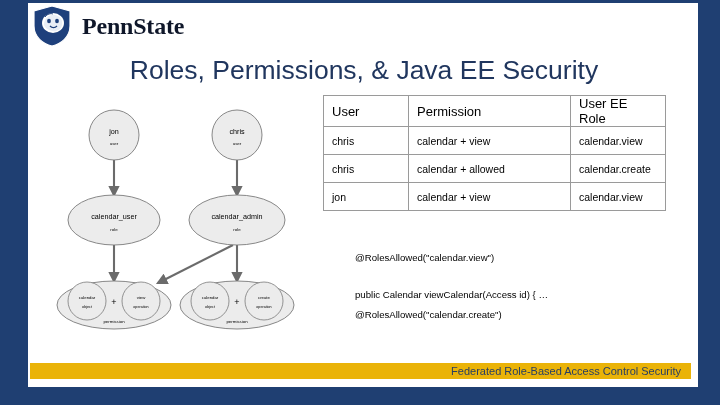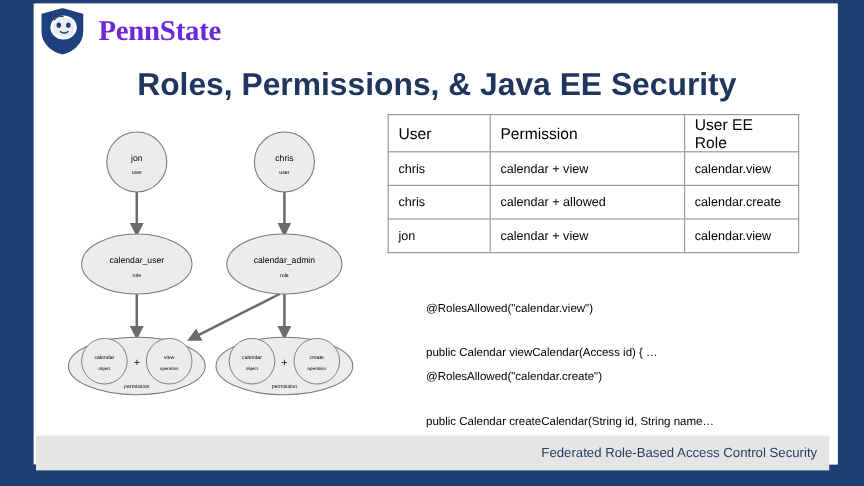--- a/index.html
+++ b/index.html
@@ -44,7 +44,7 @@
     font-family: "Liberation Serif", serif;
     font-weight: bold;
     font-size: 24px;
-    color: #6d28d9;
+    color: #0f172a;
     letter-spacing: -0.2px;
     line-height: 1;
   }

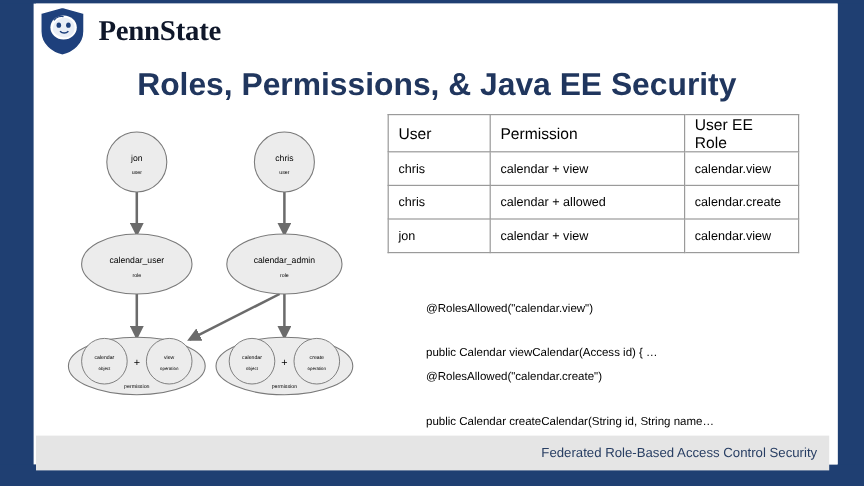--- a/index.html
+++ b/index.html
@@ -59,7 +59,6 @@
     color: #20365e;
     font-family: "Liberation Sans", sans-serif;
     white-space: nowrap;
-    font-weight: bold;
   }
 
   

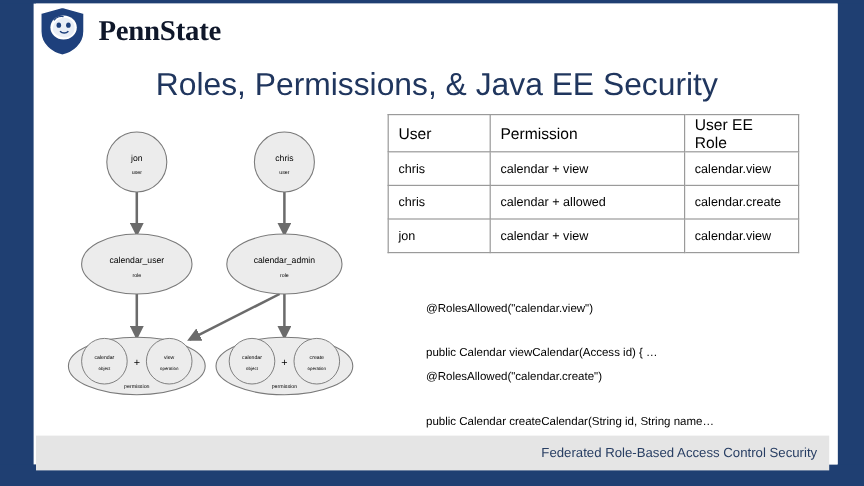--- a/index.html
+++ b/index.html
@@ -262,7 +262,6 @@
 
     <div class="code-block" id="code-create">
       <div>@RolesAllowed("calendar.create")</div>
-      <div>public Calendar createCalendar(String id, String name…</div>
     </div>
 
   </div>

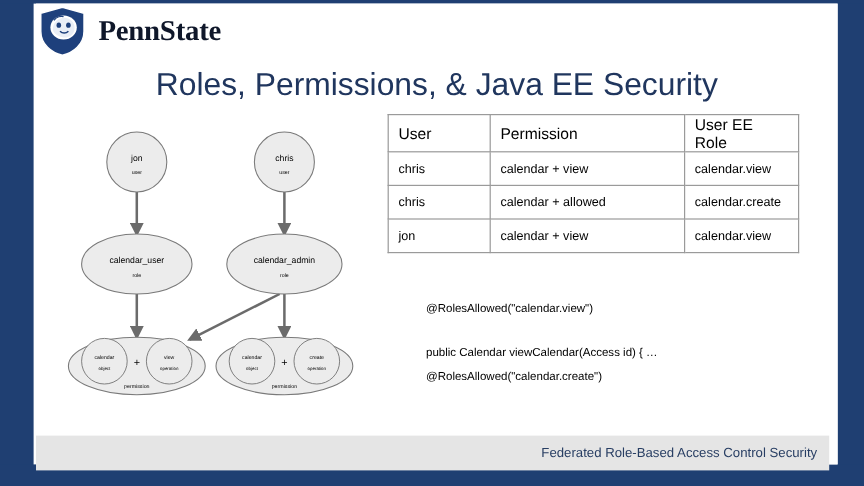--- a/index.html
+++ b/index.html
@@ -123,8 +123,8 @@
     left: 30px;
     top: 363px;
     width: 661px;
-    height: 29px;
-    background: #e5e5e5;
+    height: 16px;
+    background: #eab308;
     display: flex;
     align-items: center;
     justify-content: flex-end;

